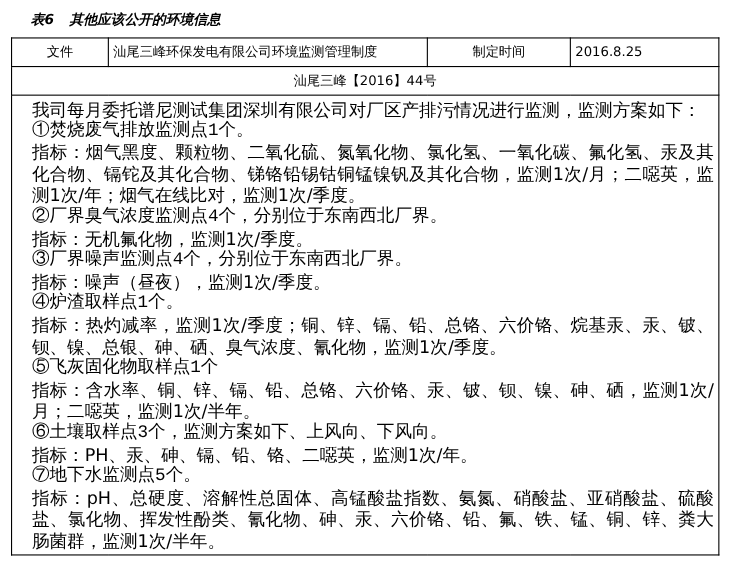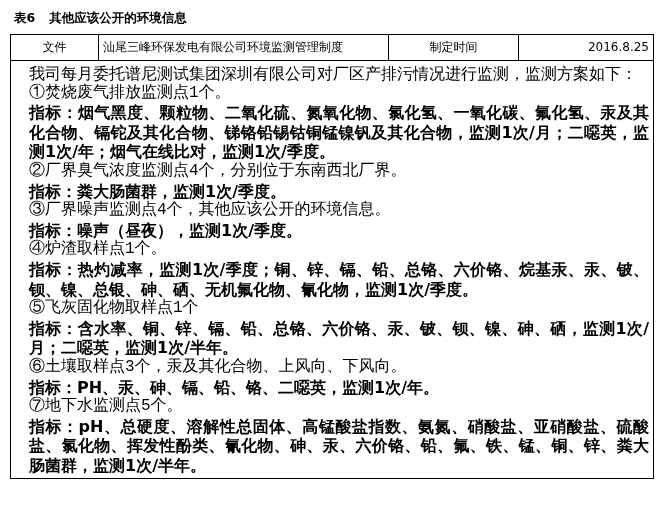--- a/index.html
+++ b/index.html
@@ -23,8 +23,9 @@
   .caption {
     font-size: 12.5px;
     line-height: 20px;
-    margin: 0 0 6px 4px;
+    margin: 0 0 6px 18px;
     white-space: nowrap;
+    font-style: italic;
   }
   .caption .cap-label {
     font-weight: bold;

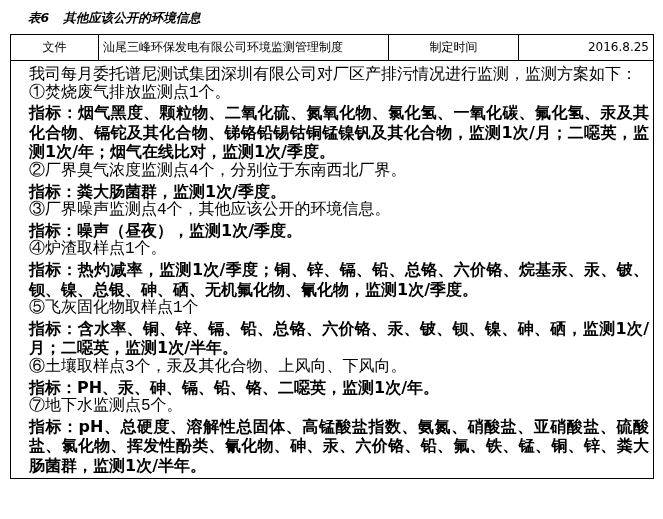--- a/index.html
+++ b/index.html
@@ -60,7 +60,7 @@
     margin-left: 19px;
   }
   td.hdr-date {
-    text-align: right;
+    text-align: left;
   }
   td.subtitle {
     text-align: center;

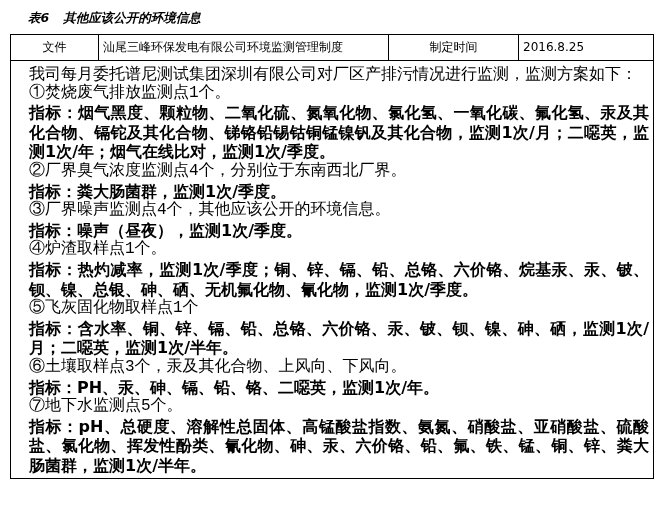--- a/index.html
+++ b/index.html
@@ -117,6 +117,9 @@
         <td class="hdr-date">2016.8.25</td>
       </tr>
       <tr>
+        <td class="subtitle" colspan="4">汕尾三峰【2016】44号</td>
+      </tr>
+      <tr>
         <td class="body-cell" colspan="4">
           <div class="body-block">
             <p class="first">我司每月委托谱尼测试集团深圳有限公司对厂区产排污情况进行监测，监测方案如下：</p>

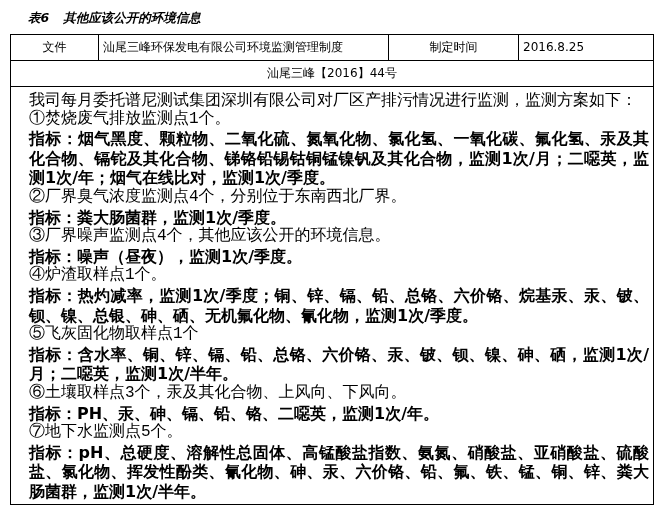--- a/index.html
+++ b/index.html
@@ -86,7 +86,6 @@
   .body-block p.indent2 {
     text-indent: 0;
     padding-left: 14px;
-    font-weight: bold;
   }
   .body-block p.first {
     padding-left: 14px;

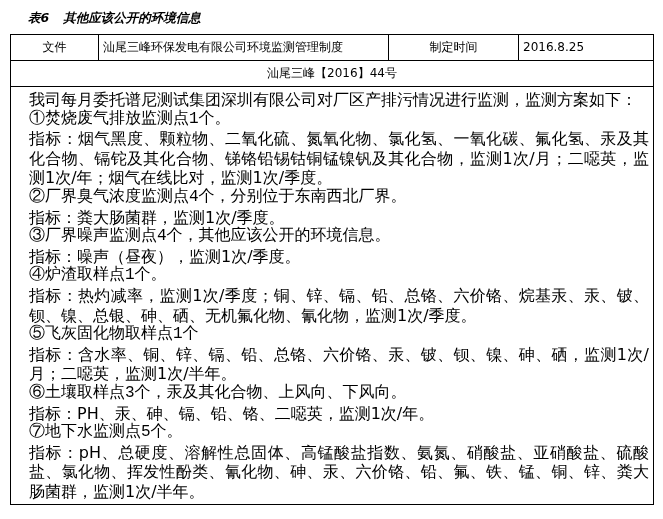--- a/index.html
+++ b/index.html
@@ -125,7 +125,7 @@
             <p class="indent">①焚烧废气排放监测点1个。</p>
             <p class="indent2">指标：烟气黑度、颗粒物、二氧化硫、氮氧化物、氯化氢、一氧化碳、氟化氢、汞及其化合物、镉铊及其化合物、锑铬铅锡钴铜锰镍钒及其化合物，监测1次/月；二噁英，监测1次/年；烟气在线比对，监测1次/季度。</p>
             <p class="indent">②厂界臭气浓度监测点4个，分别位于东南西北厂界。</p>
-            <p class="indent2">指标：粪大肠菌群，监测1次/季度。</p>
+            <p class="indent2">指标：无机氟化物，监测1次/季度。</p>
             <p class="indent">③厂界噪声监测点4个，其他应该公开的环境信息。</p>
             <p class="indent2">指标：噪声（昼夜），监测1次/季度。</p>
             <p class="indent">④炉渣取样点1个。</p>

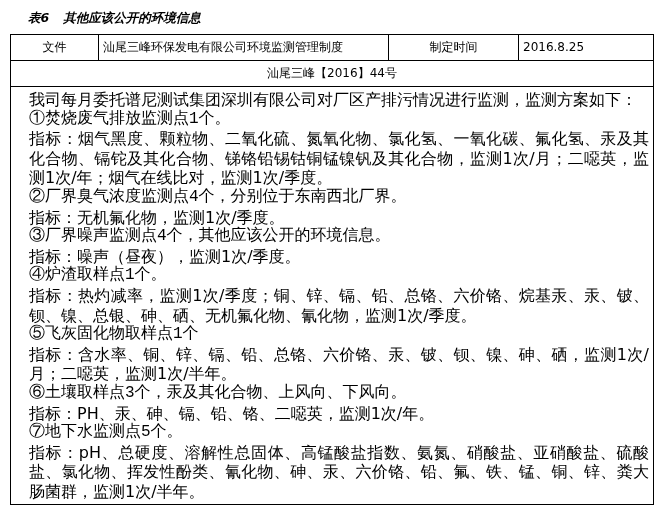--- a/index.html
+++ b/index.html
@@ -126,7 +126,7 @@
             <p class="indent2">指标：烟气黑度、颗粒物、二氧化硫、氮氧化物、氯化氢、一氧化碳、氟化氢、汞及其化合物、镉铊及其化合物、锑铬铅锡钴铜锰镍钒及其化合物，监测1次/月；二噁英，监测1次/年；烟气在线比对，监测1次/季度。</p>
             <p class="indent">②厂界臭气浓度监测点4个，分别位于东南西北厂界。</p>
             <p class="indent2">指标：无机氟化物，监测1次/季度。</p>
-            <p class="indent">③厂界噪声监测点4个，其他应该公开的环境信息。</p>
+            <p class="indent">③厂界噪声监测点4个，分别位于东南西北厂界。</p>
             <p class="indent2">指标：噪声（昼夜），监测1次/季度。</p>
             <p class="indent">④炉渣取样点1个。</p>
             <p class="indent2">指标：热灼减率，监测1次/季度；铜、锌、镉、铅、总铬、六价铬、烷基汞、汞、铍、钡、镍、总银、砷、硒、无机氟化物、氰化物，监测1次/季度。</p>

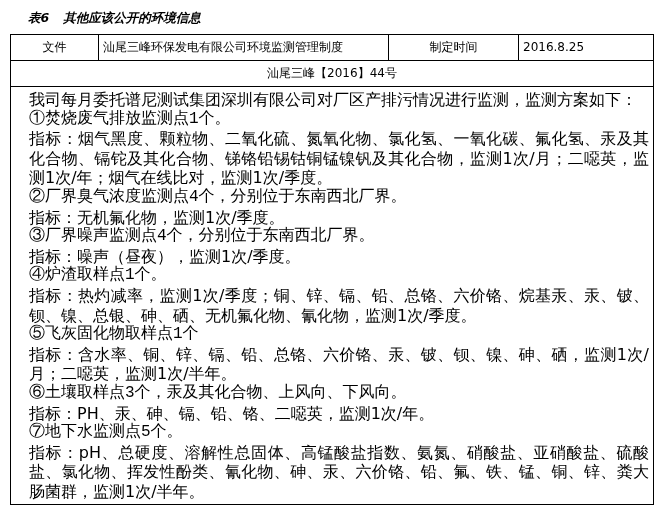--- a/index.html
+++ b/index.html
@@ -129,7 +129,7 @@
             <p class="indent">③厂界噪声监测点4个，分别位于东南西北厂界。</p>
             <p class="indent2">指标：噪声（昼夜），监测1次/季度。</p>
             <p class="indent">④炉渣取样点1个。</p>
-            <p class="indent2">指标：热灼减率，监测1次/季度；铜、锌、镉、铅、总铬、六价铬、烷基汞、汞、铍、钡、镍、总银、砷、硒、无机氟化物、氰化物，监测1次/季度。</p>
+            <p class="indent2">指标：热灼减率，监测1次/季度；铜、锌、镉、铅、总铬、六价铬、烷基汞、汞、铍、钡、镍、总银、砷、硒、臭气浓度、氰化物，监测1次/季度。</p>
             <p class="indent">⑤飞灰固化物取样点1个</p>
             <p class="indent2">指标：含水率、铜、锌、镉、铅、总铬、六价铬、汞、铍、钡、镍、砷、硒，监测1次/月；二噁英，监测1次/半年。</p>
             <p class="indent">⑥土壤取样点3个，汞及其化合物、上风向、下风向。</p>

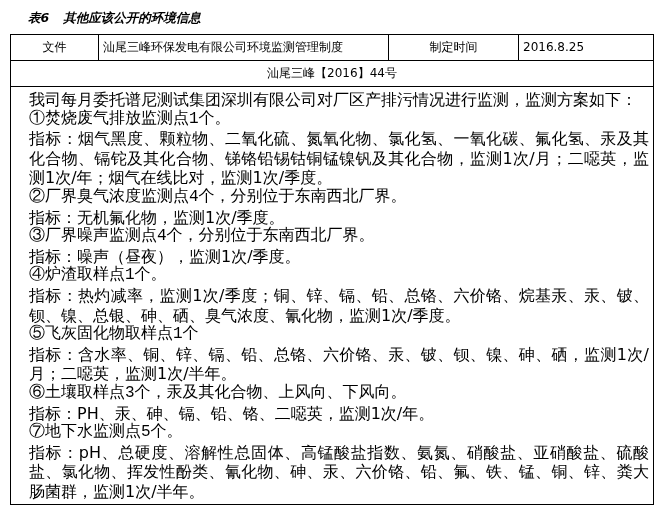--- a/index.html
+++ b/index.html
@@ -132,7 +132,7 @@
             <p class="indent2">指标：热灼减率，监测1次/季度；铜、锌、镉、铅、总铬、六价铬、烷基汞、汞、铍、钡、镍、总银、砷、硒、臭气浓度、氰化物，监测1次/季度。</p>
             <p class="indent">⑤飞灰固化物取样点1个</p>
             <p class="indent2">指标：含水率、铜、锌、镉、铅、总铬、六价铬、汞、铍、钡、镍、砷、硒，监测1次/月；二噁英，监测1次/半年。</p>
-            <p class="indent">⑥土壤取样点3个，汞及其化合物、上风向、下风向。</p>
+            <p class="indent">⑥土壤取样点3个，监测方案如下、上风向、下风向。</p>
             <p class="indent2">指标：PH、汞、砷、镉、铅、铬、二噁英，监测1次/年。</p>
             <p class="indent">⑦地下水监测点5个。</p>
             <p class="indent2">指标：pH、总硬度、溶解性总固体、高锰酸盐指数、氨氮、硝酸盐、亚硝酸盐、硫酸盐、氯化物、挥发性酚类、氰化物、砷、汞、六价铬、铅、氟、铁、锰、铜、锌、粪大肠菌群，监测1次/半年。</p>

